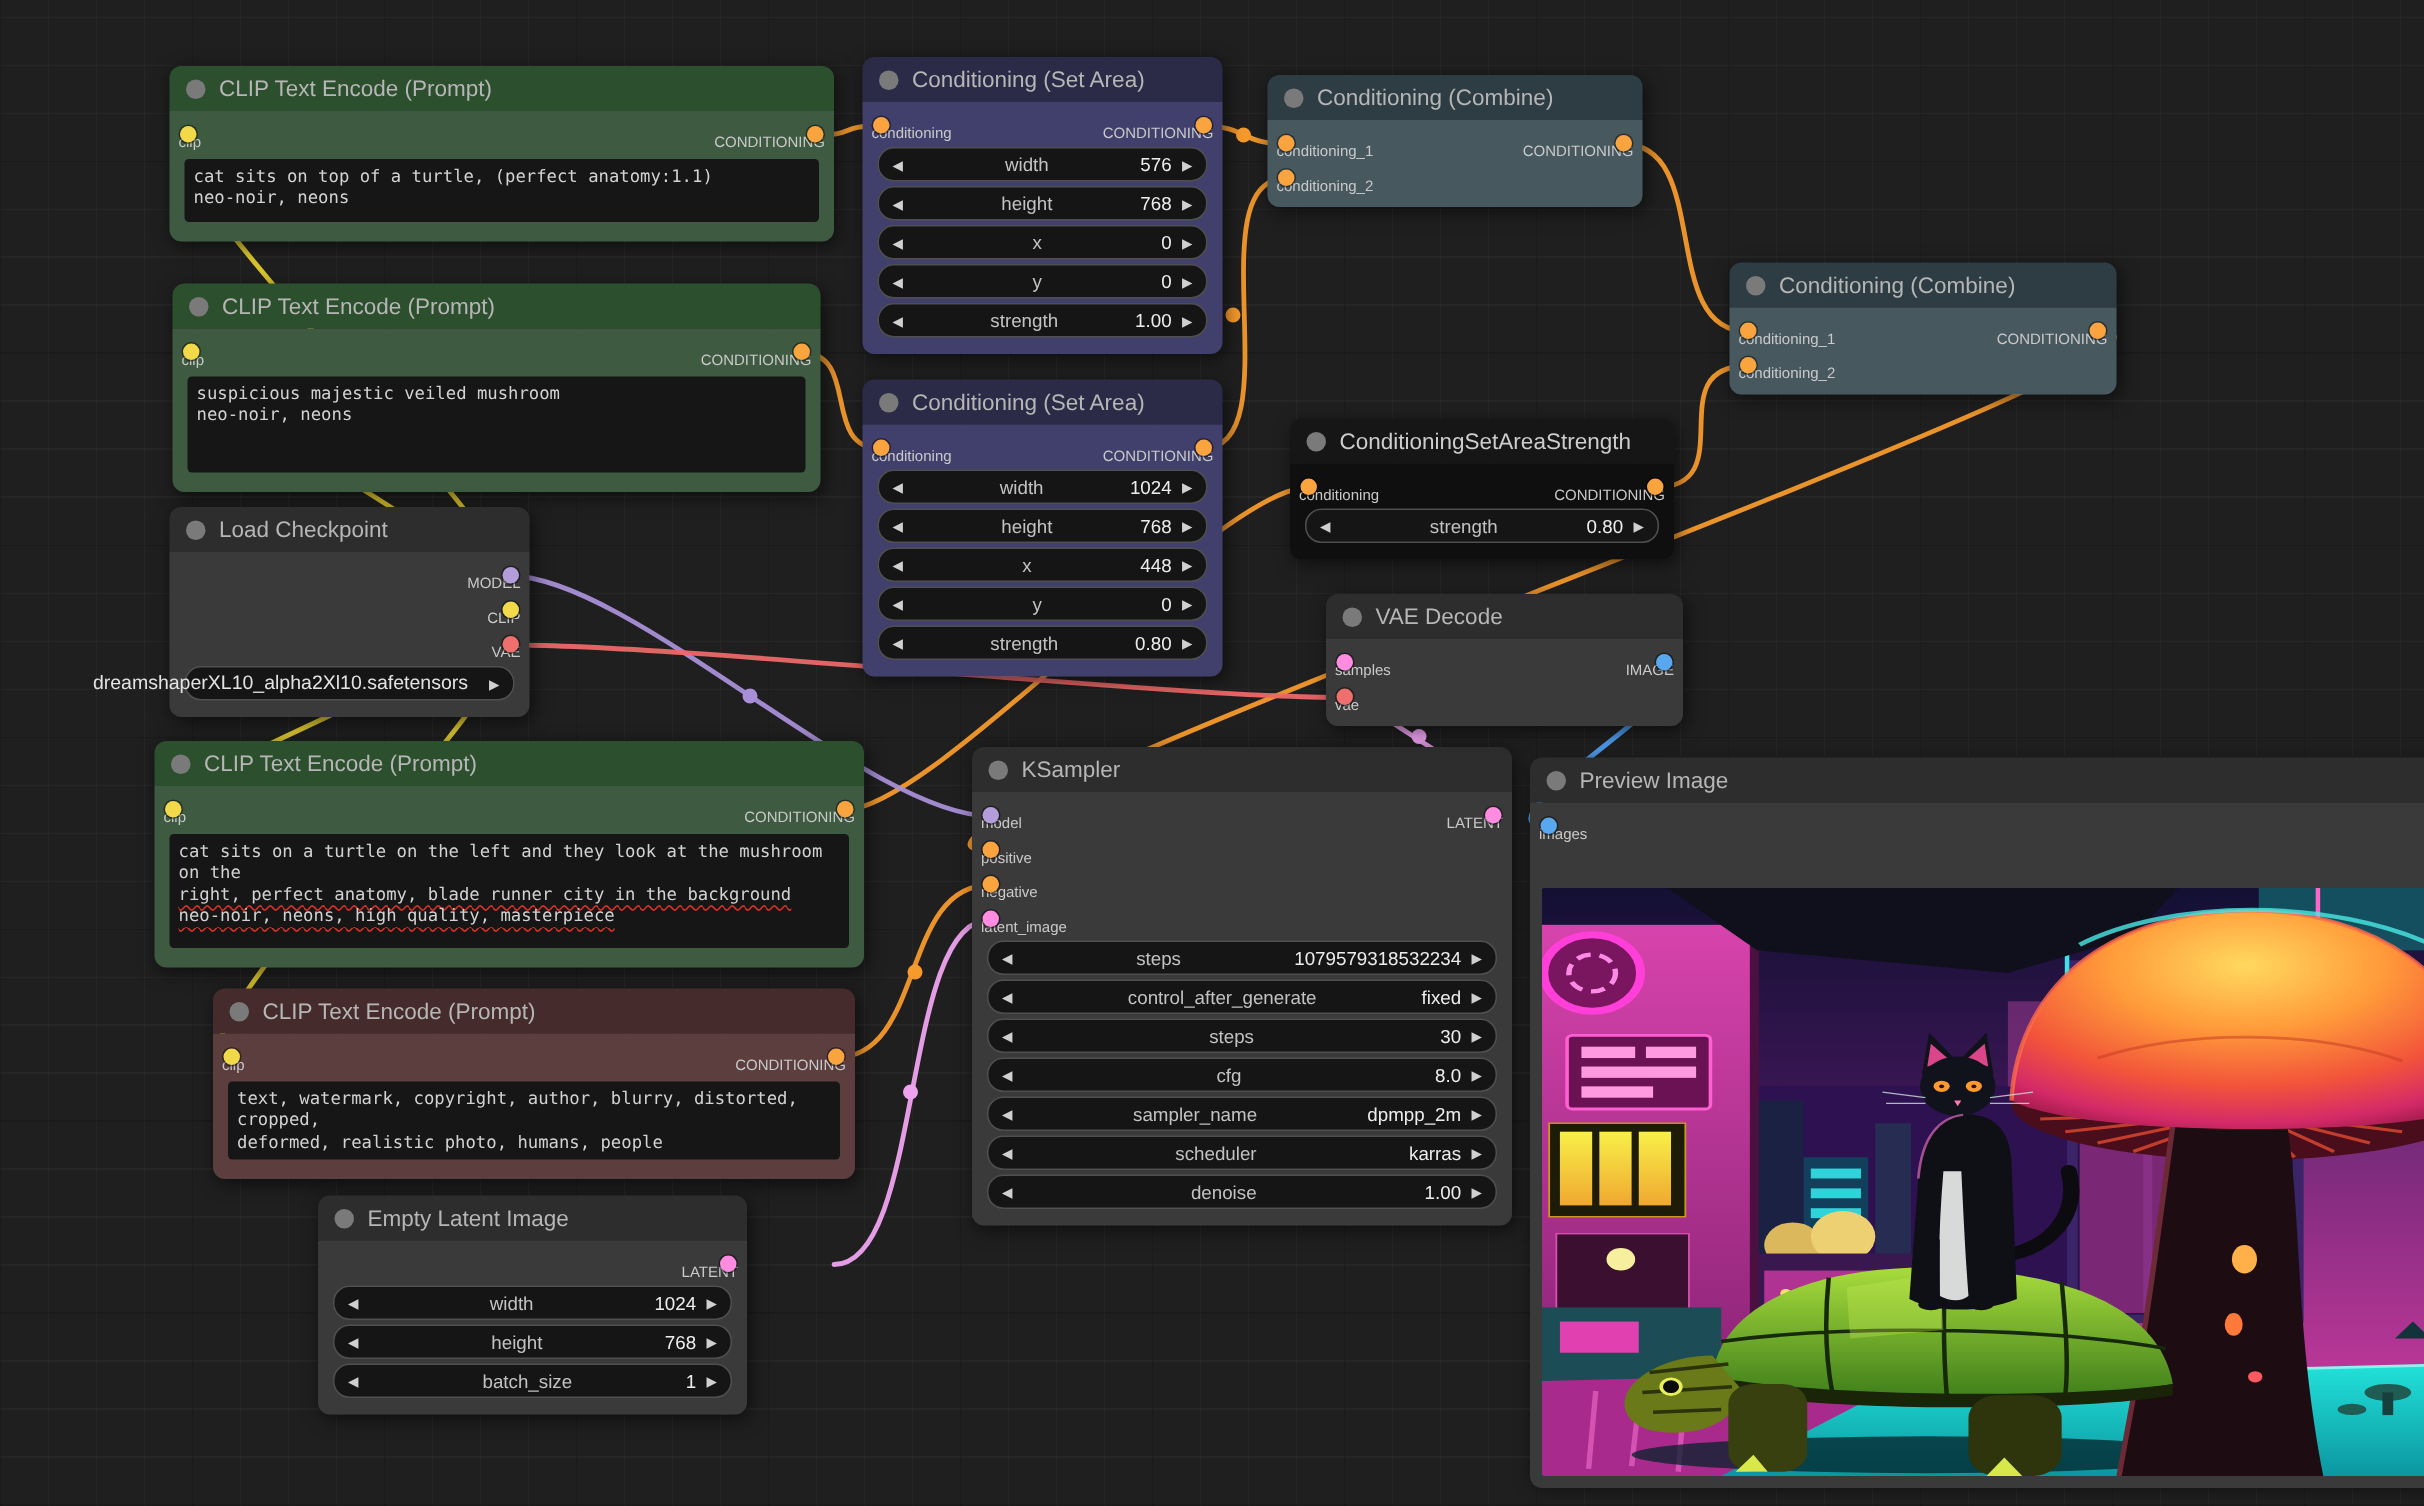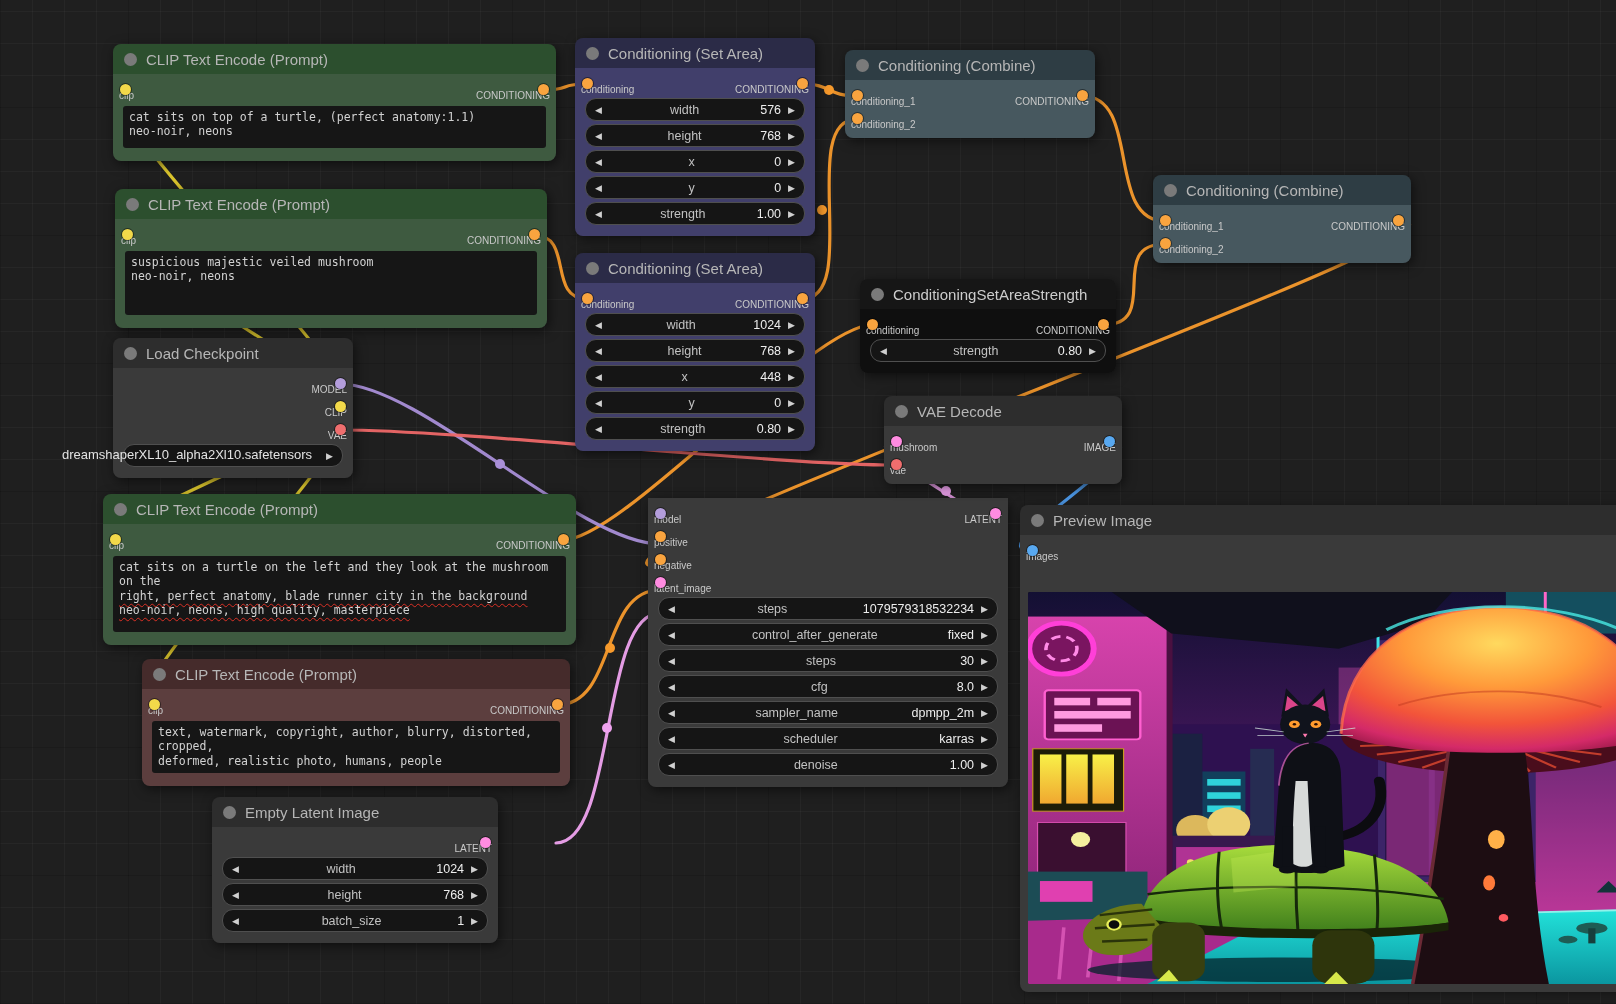--- a/index.html
+++ b/index.html
@@ -403,7 +403,7 @@
       </div>
     <div class="nb">
       <div class="row">
-          <span>mushroom</span>
+          <span>samples</span>
           <span>IMAGE</span>
         <span class="dot din" style="background: rgb(255, 140, 225);"></span>
         <span class="dot dout" style="background: rgb(88, 168, 240);"></span>

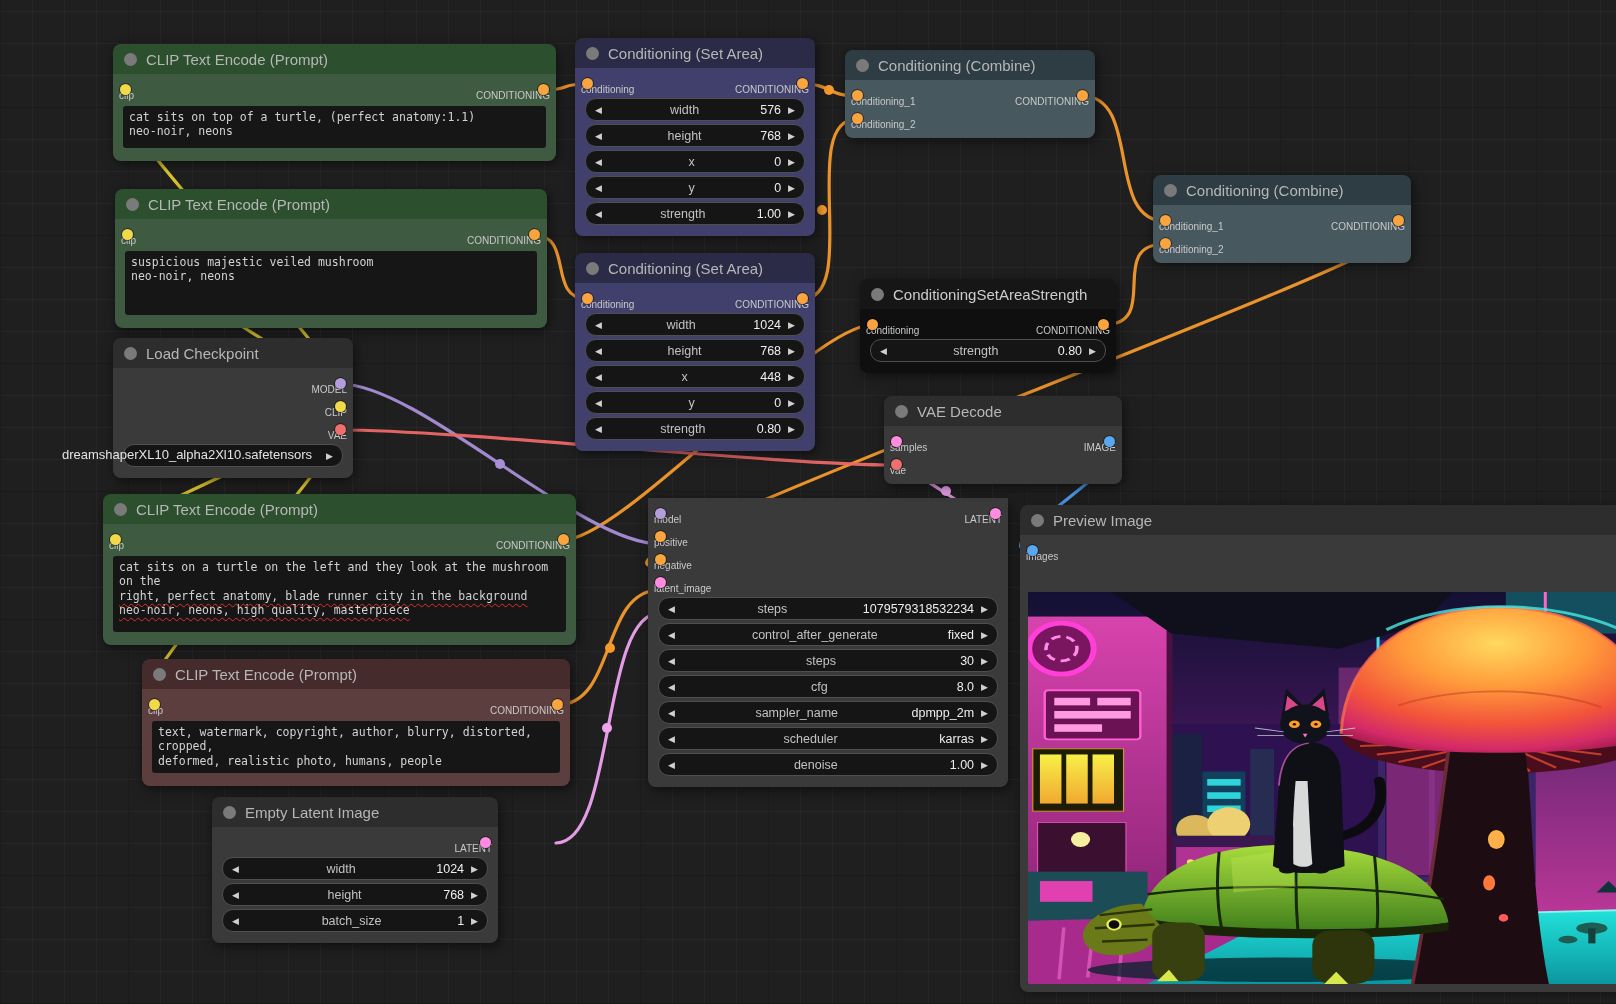--- a/index.html
+++ b/index.html
@@ -332,6 +332,10 @@
   </div>
 
   <div class="node gray" style="left:648px;top:498px;width:360px;">
+    <div class="nt">
+        <span class="tdot"></span>
+        <span>KSampler</span>
+      </div>
     <div class="nb">
       <div class="row">
           <span>model</span>

